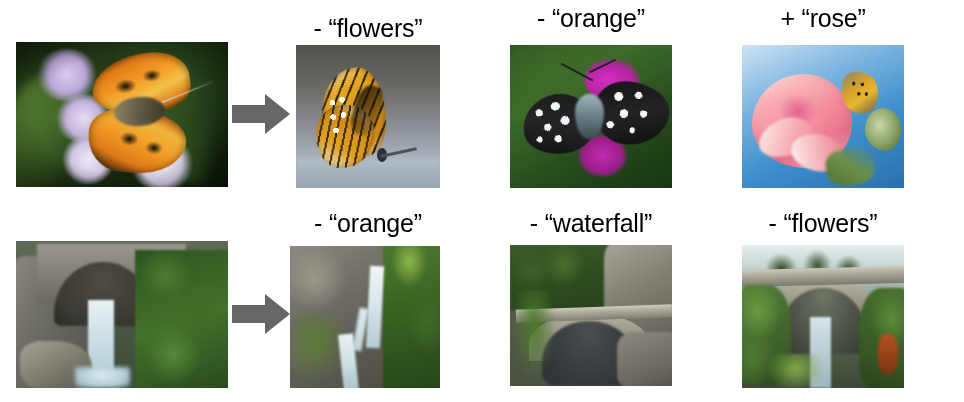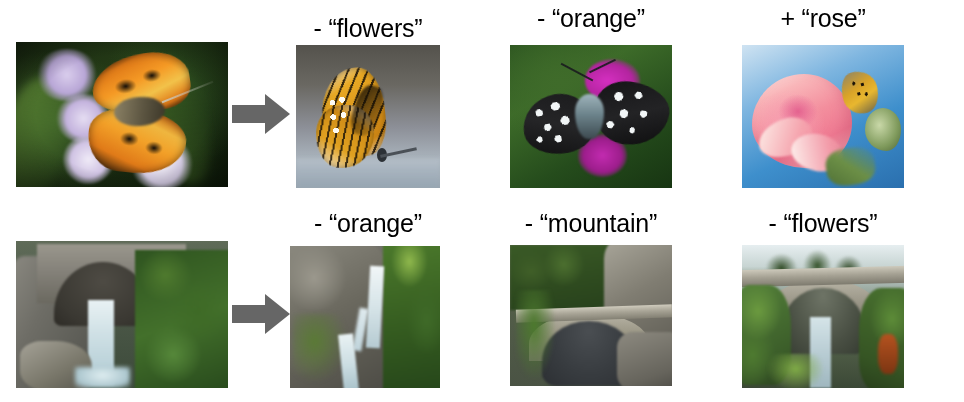--- a/index.html
+++ b/index.html
@@ -528,7 +528,7 @@
   </div>
 
   <div class="qlabel" style="left:296px; top:211px; width:144px;">- “orange”</div>
-  <div class="qlabel" style="left:510px; top:211px; width:162px;">- “mountain”</div>
+  <div class="qlabel" style="left:510px; top:211px; width:162px;">- “waterfall”</div>
   <div class="qlabel" style="left:742px; top:211px; width:162px;">- “flowers”</div>
 
   <div class="photo p-src-bridge" style="left:16px; top:241px; width:212px; height:147px;">

